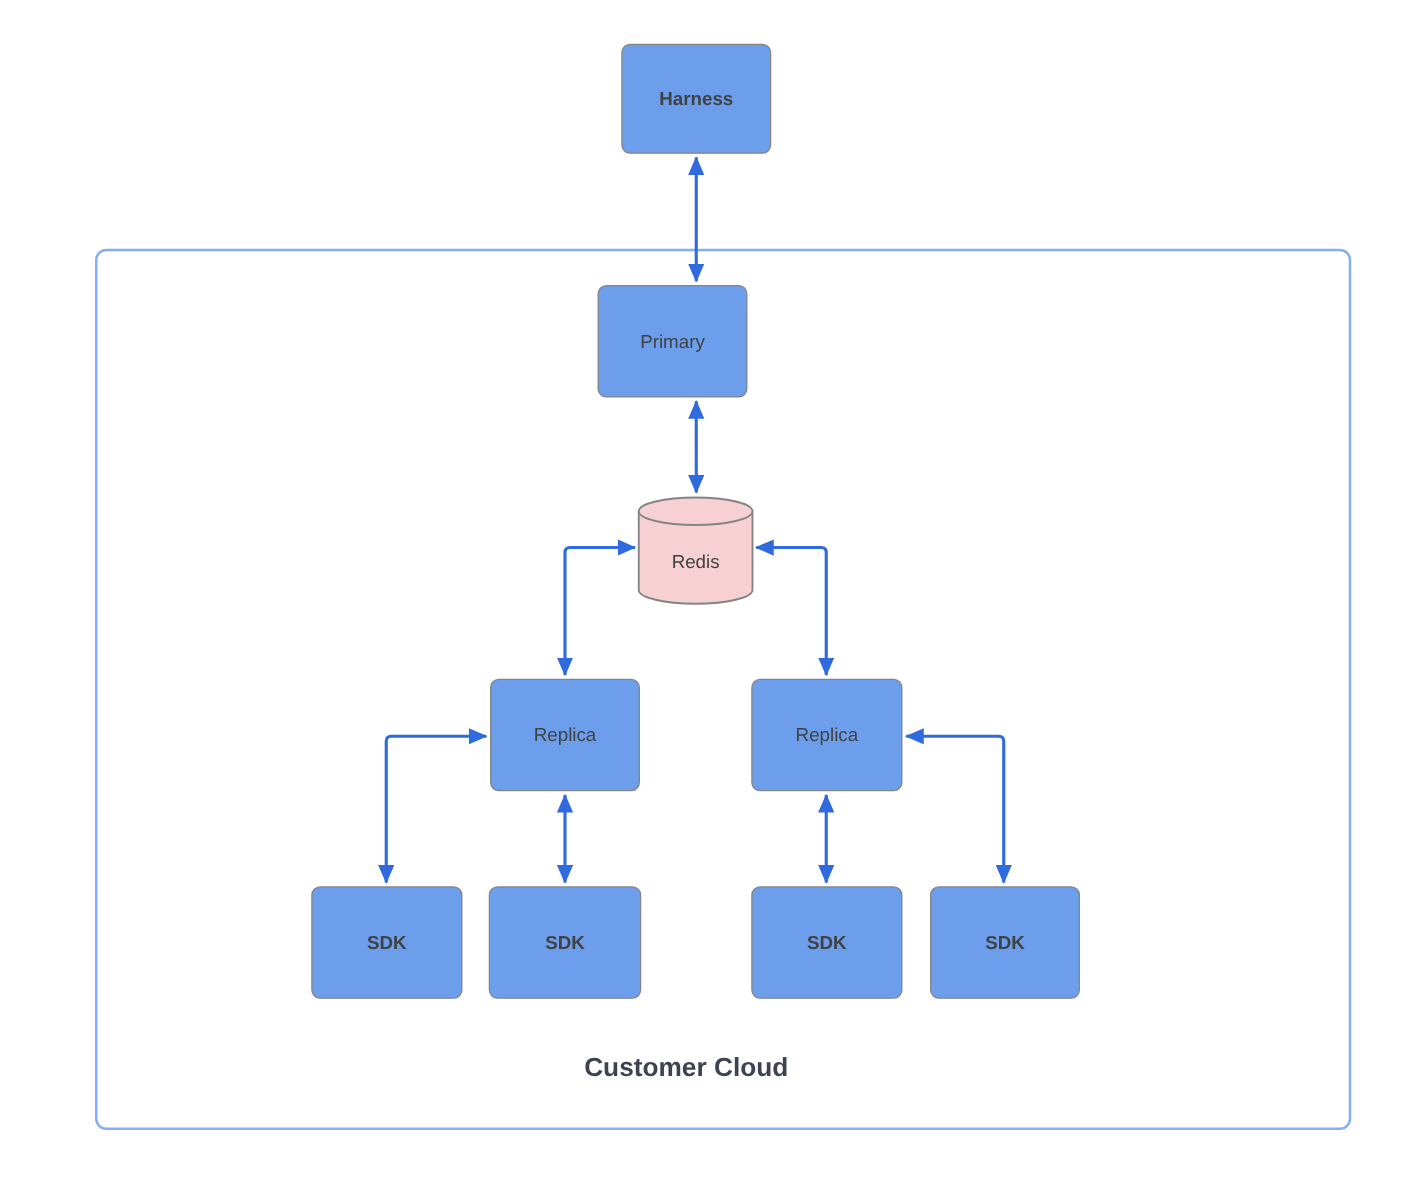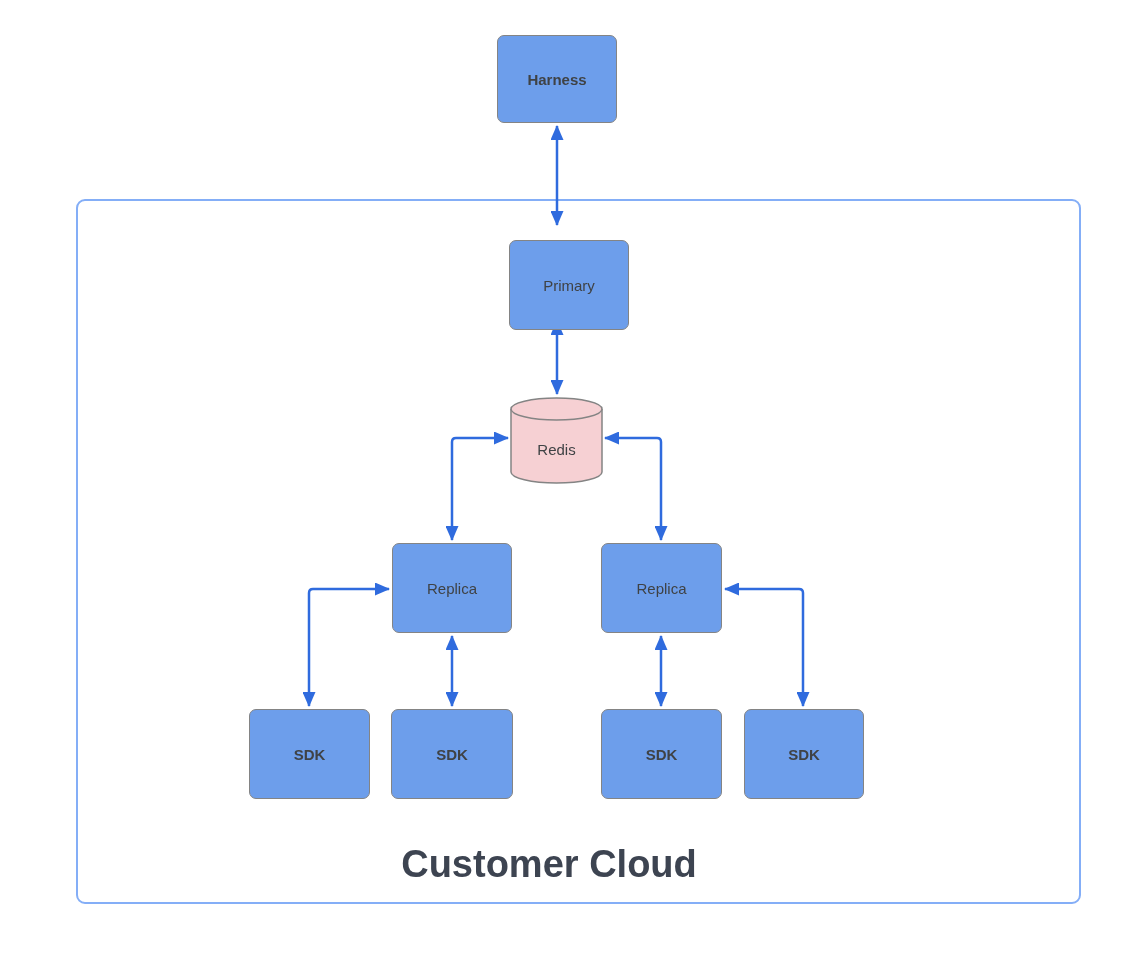--- a/index.html
+++ b/index.html
@@ -40,7 +40,7 @@
     background: transparent;
   }
   #node-harness  { left: 497px; top: 35px;  width: 120px; height: 88px; }
-  #node-primary  { left: 509px; top: 228px; width: 120px; height: 90px; margin-top: 12px; }
+  #node-primary  { left: 478px; top: 228px; width: 120px; height: 90px; }
   #node-replica-left  { left: 392px; top: 543px; width: 120px; height: 90px; }
   #node-replica-right { left: 601px; top: 543px; width: 121px; height: 90px; }
   #node-sdk-1 { left: 249px; top: 709px; width: 121px; height: 90px; }

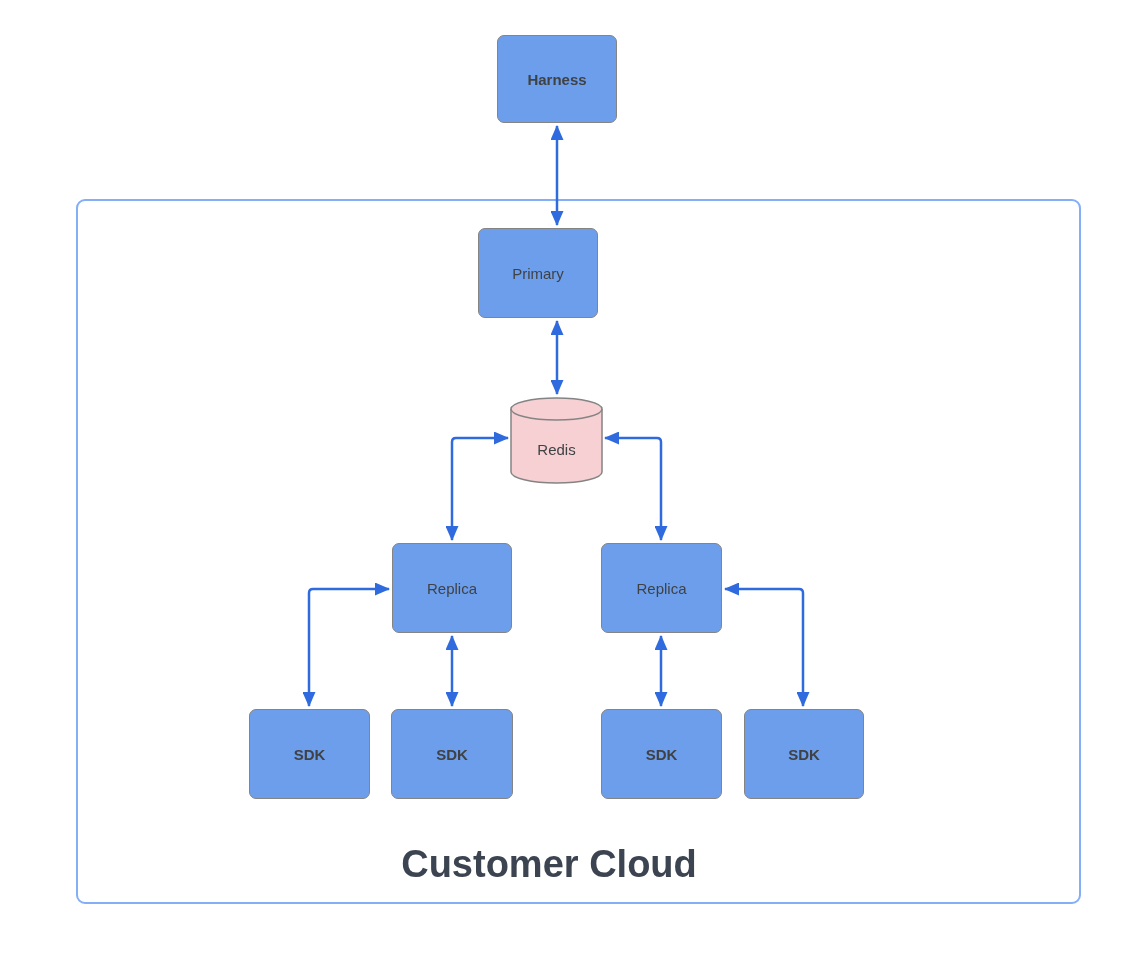--- a/index.html
+++ b/index.html
@@ -80,7 +80,7 @@
     left: 549px;
     top: 843px;
     transform: translateX(-50%);
-    font-size: 38px;
+    font-size: 21px;
     font-weight: bold;
     color: #3d4451;
     white-space: nowrap;

